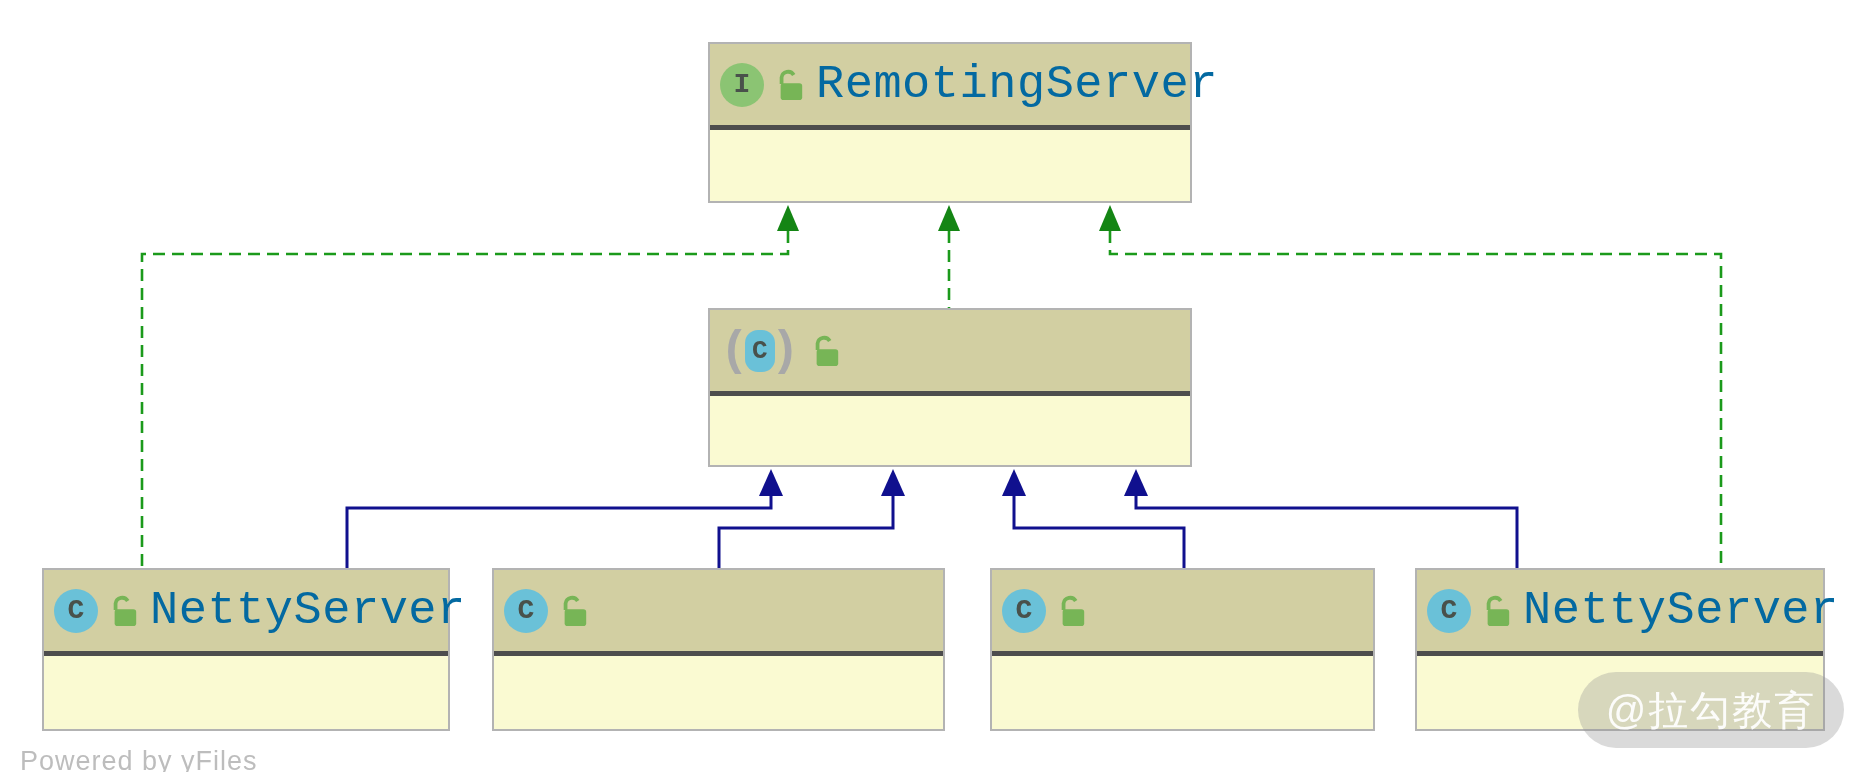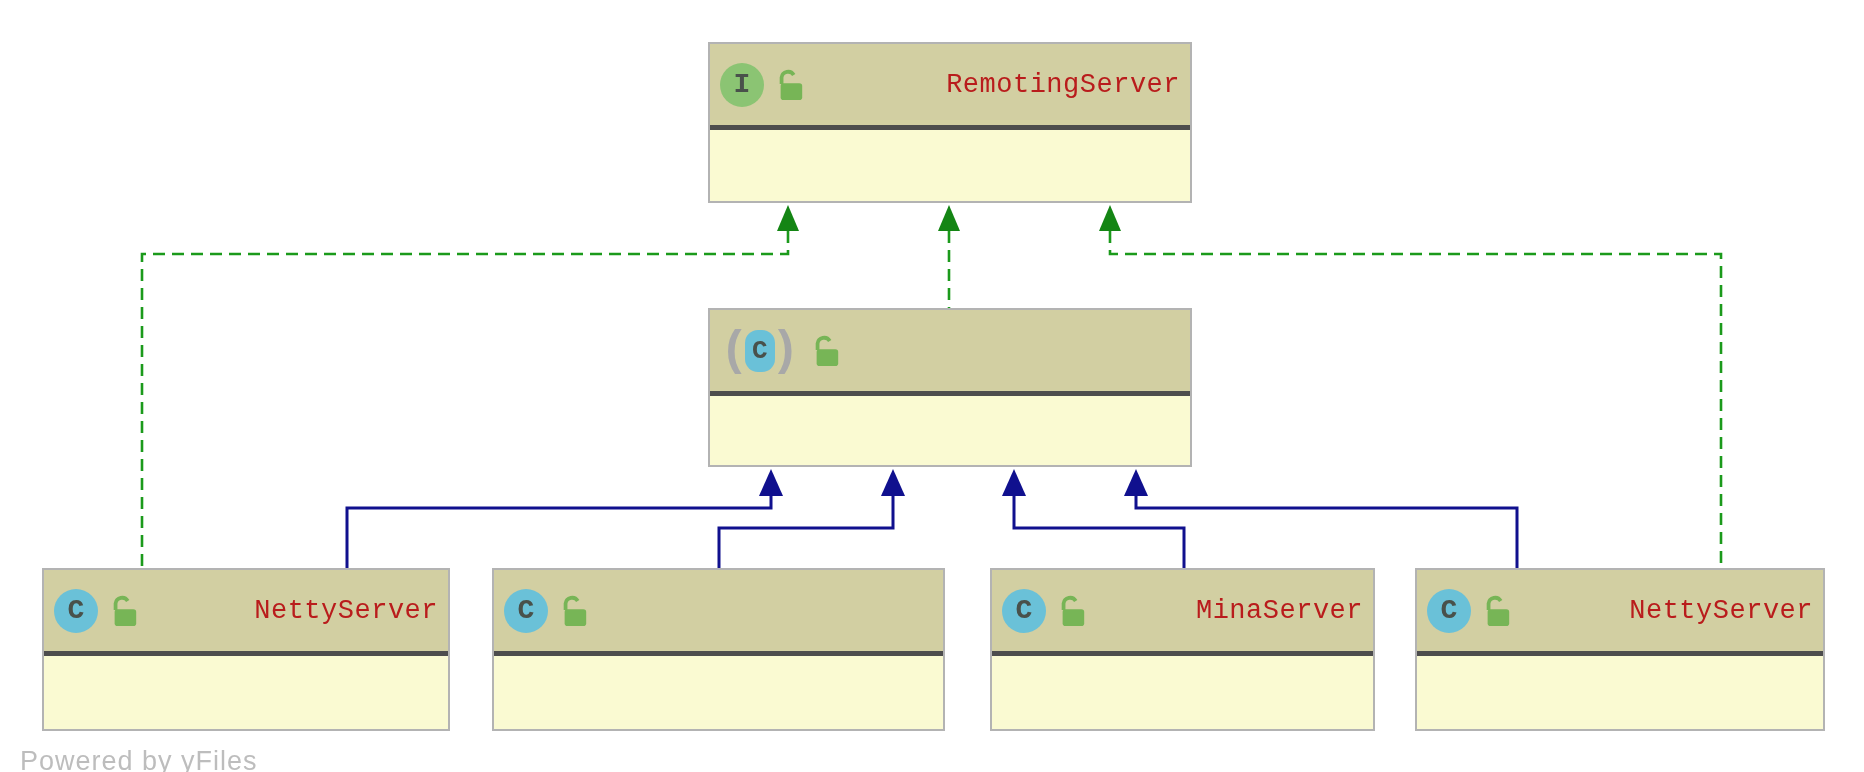--- a/index.html
+++ b/index.html
@@ -36,8 +36,8 @@
     flex:1;
     text-align:right;
     font-family:"Liberation Mono", monospace;
-    font-size:27px;
-    color:#b91c1c;
+    font-size:47px;
+    color:#0369a1;
     white-space:nowrap;
     letter-spacing:0.5px;
   }

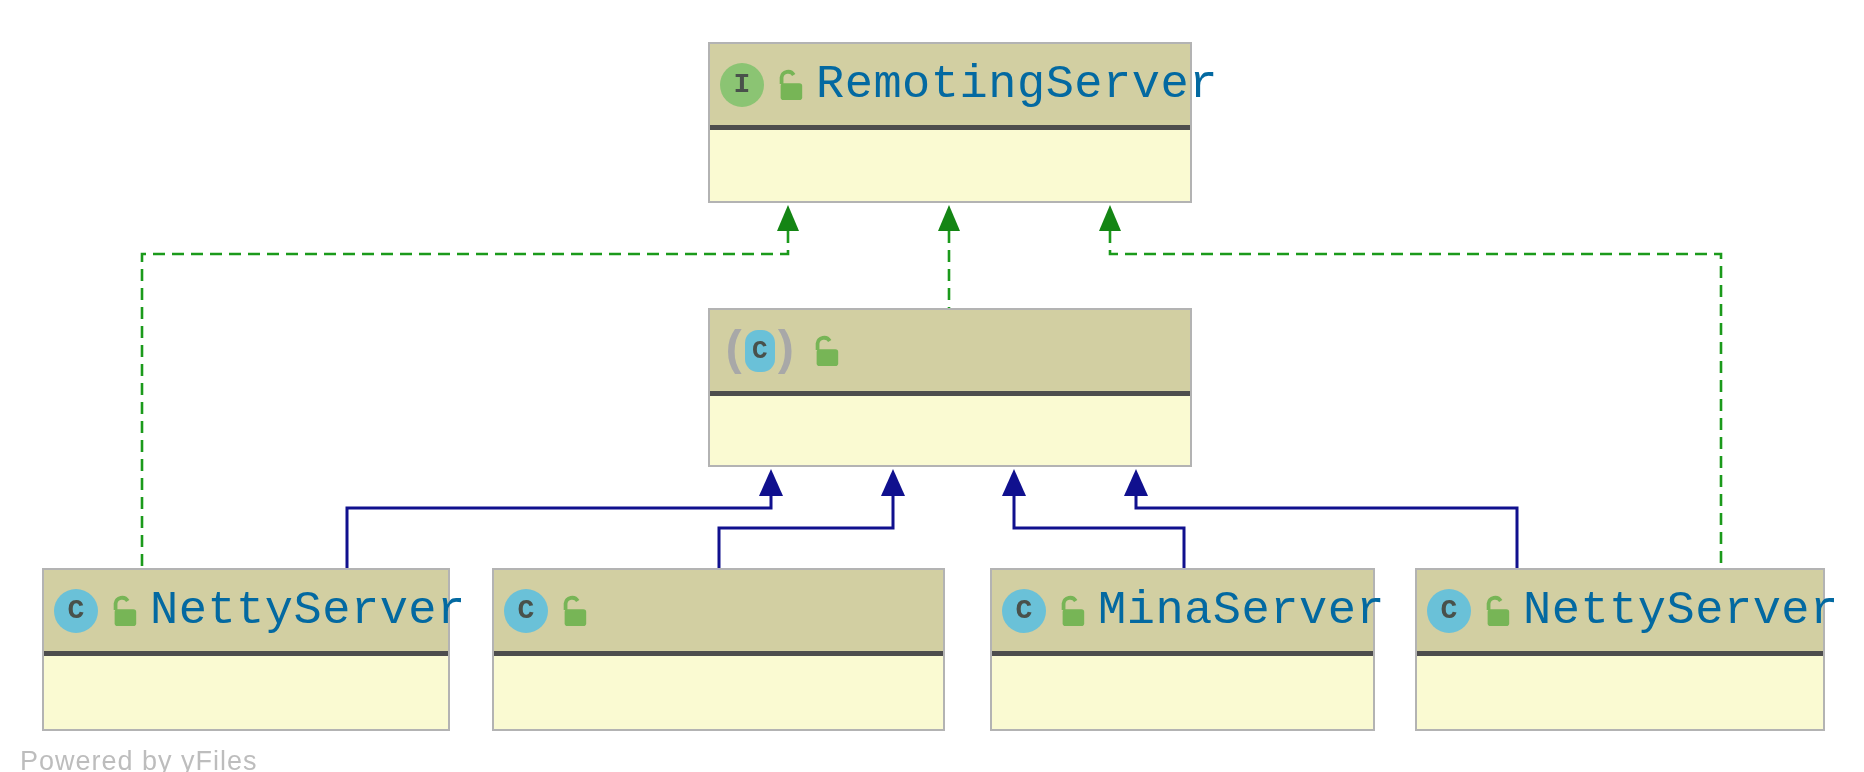--- a/index.html
+++ b/index.html
@@ -170,7 +170,6 @@
           <rect x="6" y="16" width="23" height="18" rx="3" fill="#77b556"></rect>
         </svg>
       </span>
-      <span class="title">MinaServer</span>
     </div>
     <div class="body"></div>
   </div>

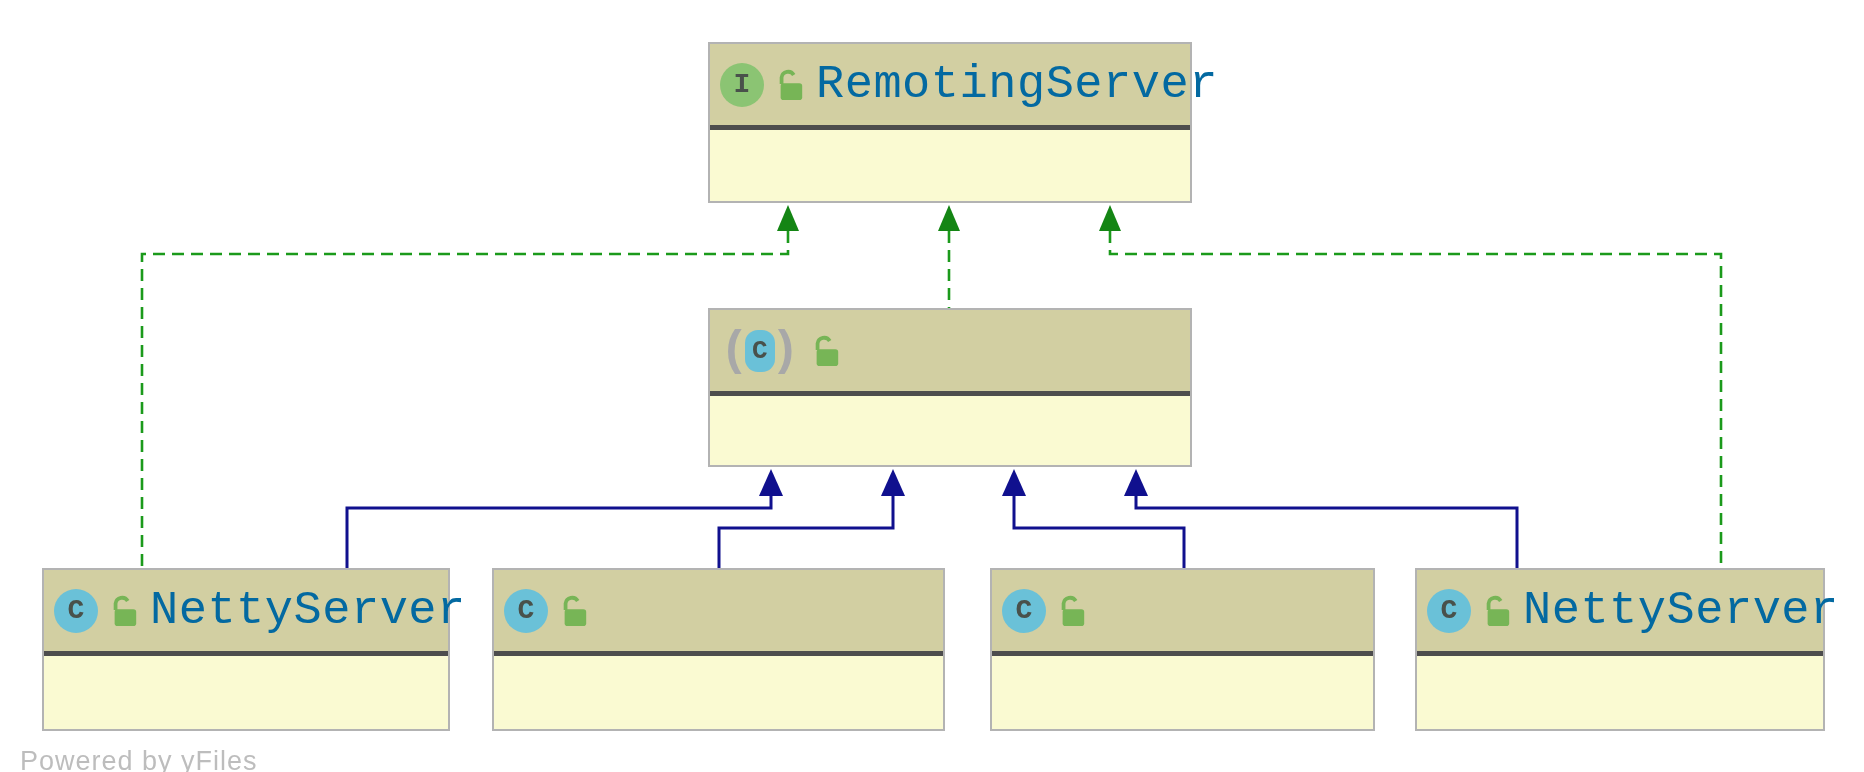--- a/index.html
+++ b/index.html
@@ -188,6 +188,7 @@
     <div class="body"></div>
   </div>
 
+  <div class="watermark">@拉勾教育</div>
 
   <div class="powered">Powered by yFiles</div>
 

